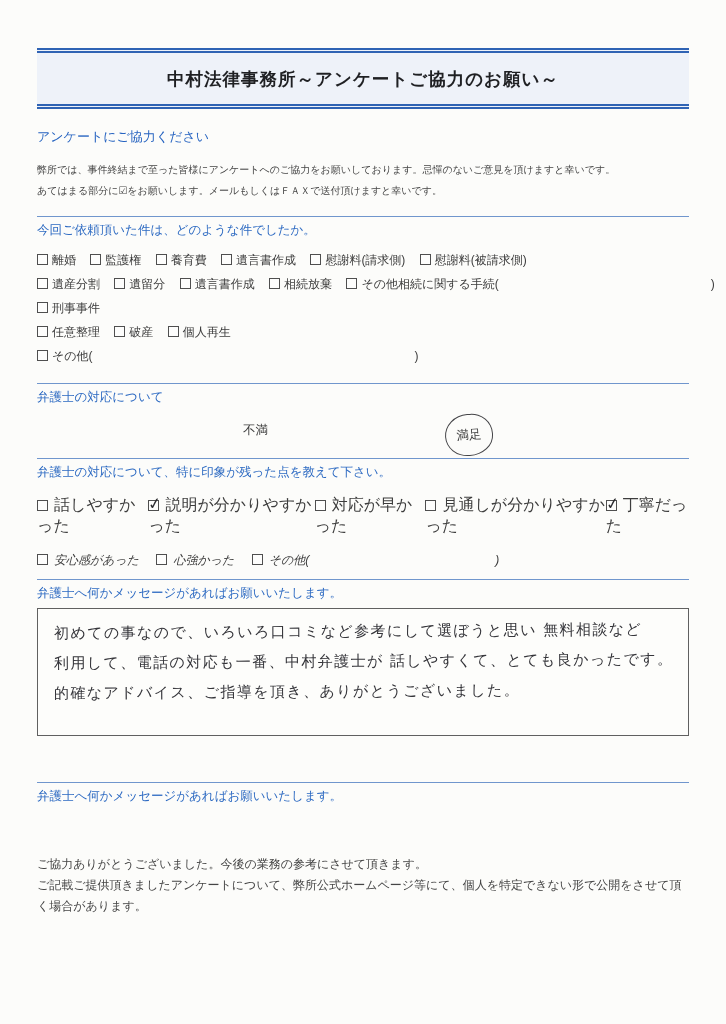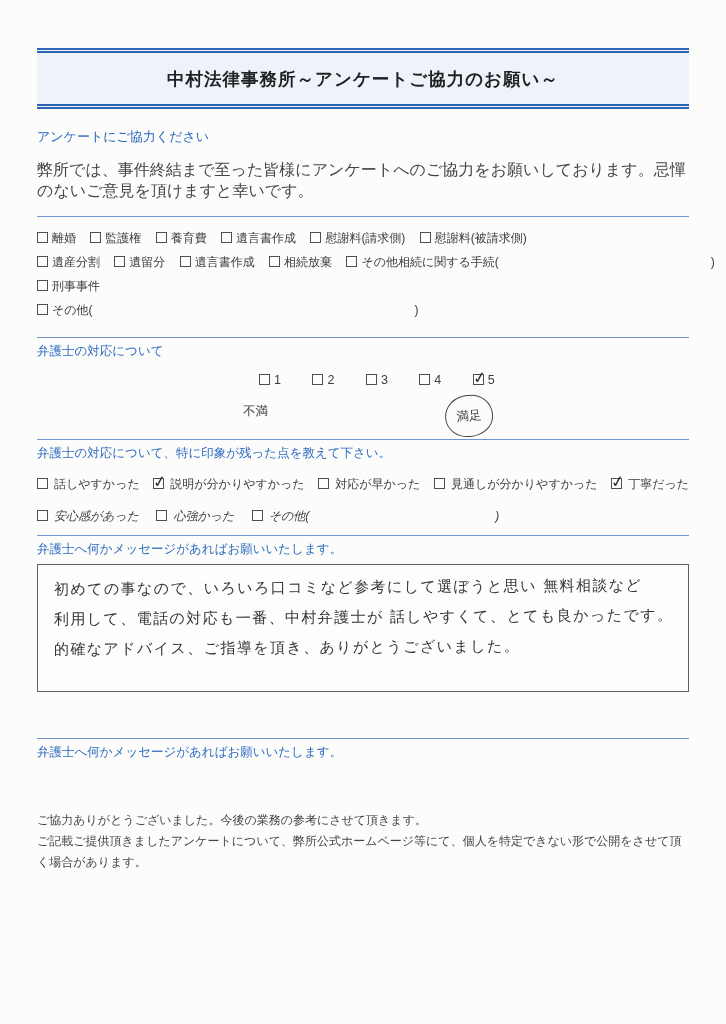--- a/index.html
+++ b/index.html
@@ -40,7 +40,7 @@
     font-size: 13px;
     font-weight: normal;
   }
-  .intro-body { margin-top: 13px; font-size: 16px; line-height: 21px; color: #454545; }
+  .intro-body { margin-top: 13px; font-size: 10px; line-height: 21px; color: #454545; }
 
   
   .rule { border: none; border-top: 1.2px solid #7096cd; margin: 0; }

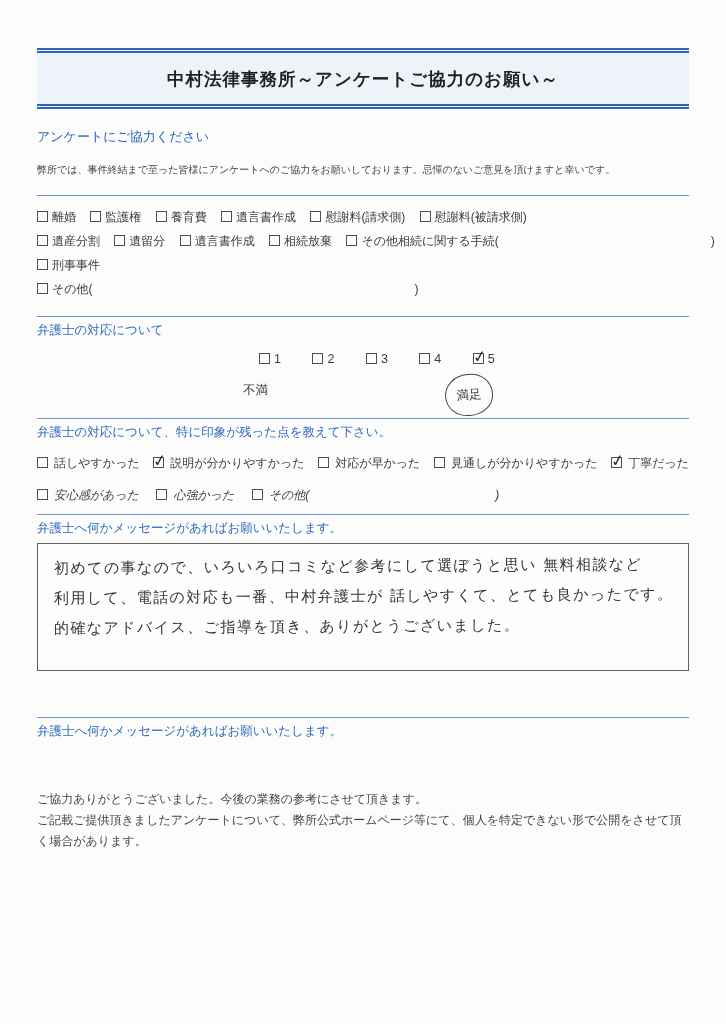--- a/index.html
+++ b/index.html
@@ -131,6 +131,7 @@
     <div class="intro-heading">アンケートにご協力ください</div>
     <div class="intro-body">
       <div>弊所では、事件終結まで至った皆様にアンケートへのご協力をお願いしております。忌憚のないご意見を頂けますと幸いです。</div>
+      <div>あてはまる部分に☑をお願いします。メールもしくはＦＡＸで送付頂けますと幸いです。</div>
     </div>
 
     <hr class="rule mt-sec">

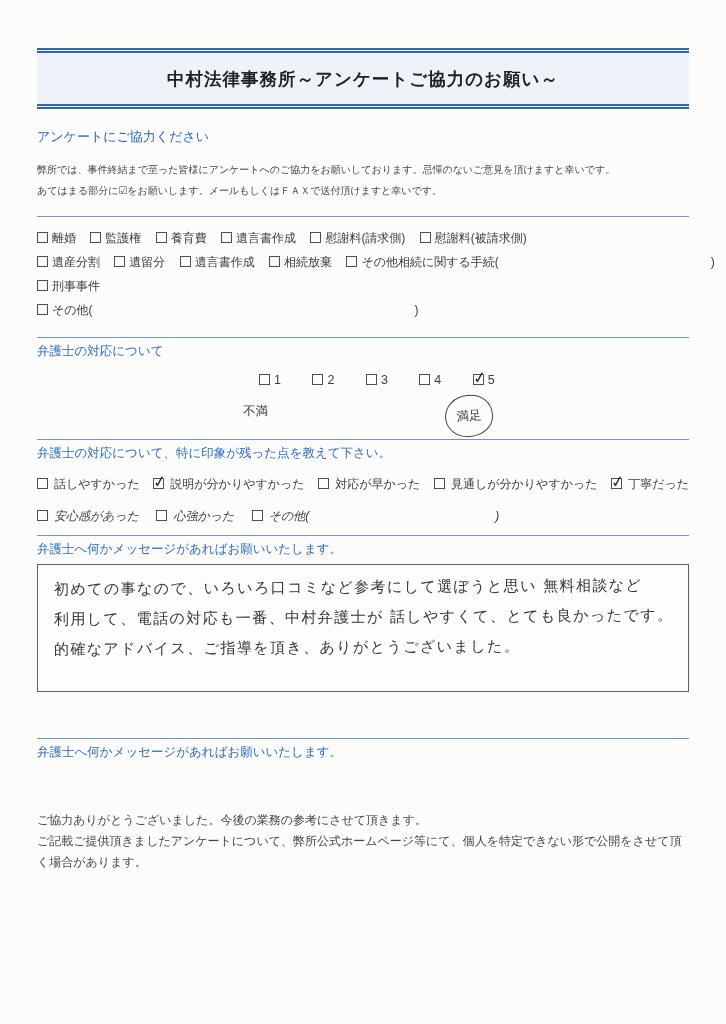--- a/index.html
+++ b/index.html
@@ -135,6 +135,7 @@
     </div>
 
     <hr class="rule mt-sec">
+    <div class="sec-heading">今回ご依頼頂いた件は、どのような件でしたか。</div>
     <div class="case-rows">
       <div class="cb-row">
         <span class="cb-item"><span class="cb-box"></span><span>離婚</span></span>

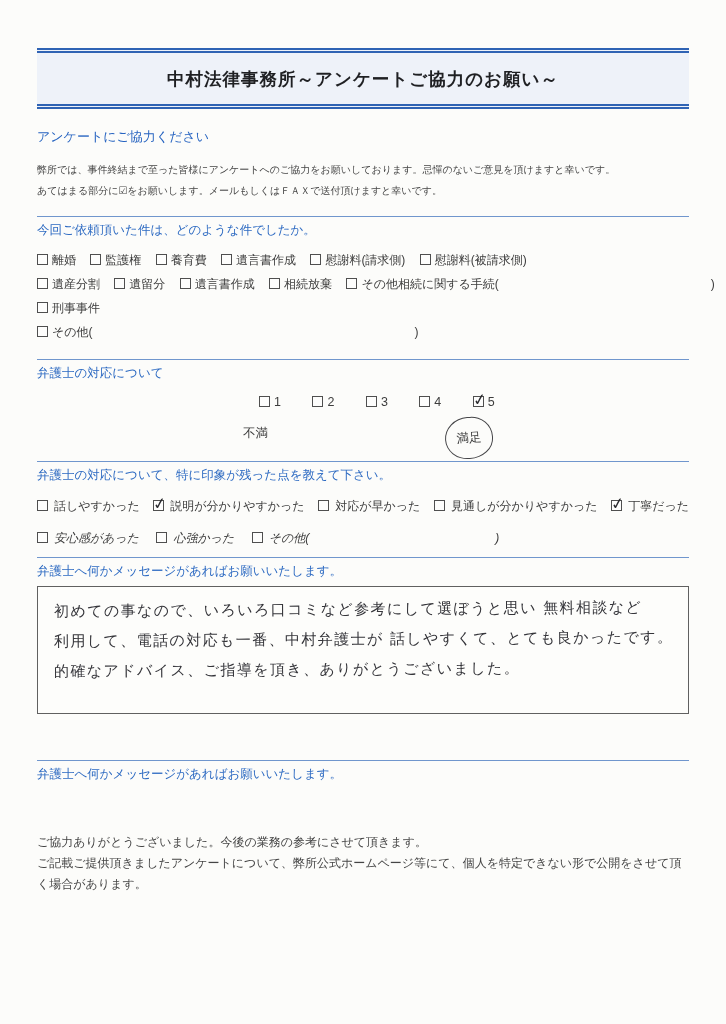--- a/index.html
+++ b/index.html
@@ -156,6 +156,11 @@
         <span class="cb-item"><span class="cb-box"></span><span>刑事事件</span></span>
       </div>
       <div class="cb-row">
+        <span class="cb-item"><span class="cb-box"></span><span>任意整理</span></span>
+        <span class="cb-item"><span class="cb-box"></span><span>破産</span></span>
+        <span class="cb-item"><span class="cb-box"></span><span>個人再生</span></span>
+      </div>
+      <div class="cb-row">
         <span class="cb-item"><span class="cb-box"></span><span>その他(</span><span class="sp-325"></span><span class="paren">)</span></span>
       </div>
     </div>

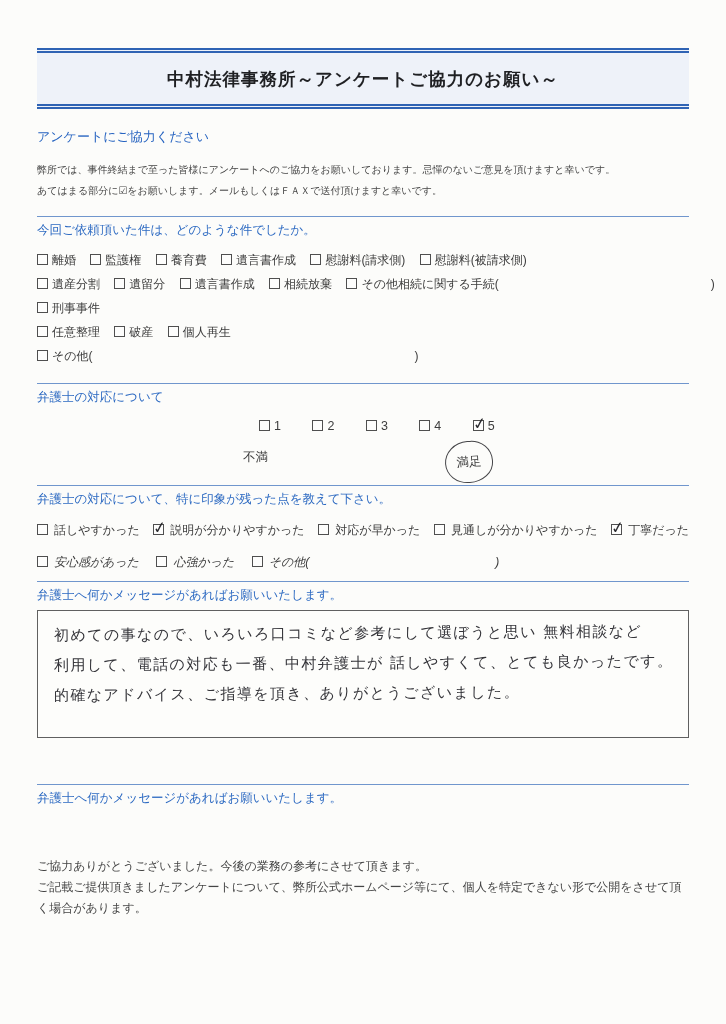--- a/index.html
+++ b/index.html
@@ -167,13 +167,6 @@
 
     <hr class="rule mt-sec">
     <div class="sec-heading">弁護士の対応について</div>
-    <div class="rating-row">
-      <span class="cb-item"><span class="cb-box"></span><span>1</span></span>
-      <span class="cb-item"><span class="cb-box"></span><span>2</span></span>
-      <span class="cb-item"><span class="cb-box"></span><span>3</span></span>
-      <span class="cb-item"><span class="cb-box"></span><span>4</span></span>
-      <span class="cb-item"><span class="cb-box checked"></span><span>5</span></span>
-    </div>
     <div class="rating-labels">
       <span class="label-dissatisfied">不満</span>
       <span class="satisfied-circle">

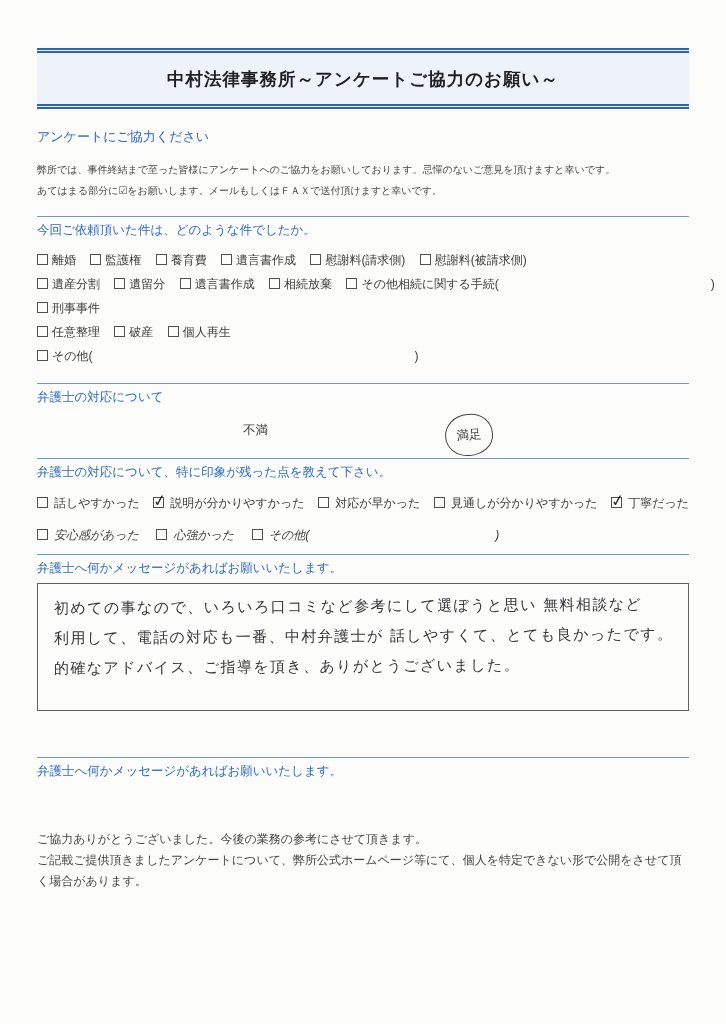--- a/index.html
+++ b/index.html
@@ -91,7 +91,7 @@
   }
 
   
-  .imp-row1 { margin-top: 14px; display: flex; justify-content: space-between; font-size: 12px; text-align: center; }
+  .imp-row1 { margin-top: 14px; display: flex; justify-content: space-between; font-size: 16px; }
   .imp-row2 { margin-top: 15px; margin-bottom: 10px; font-size: 12px; font-style: italic; }
   .imp-row2 .cb-item { margin-right: 14px; }
   .imp-row1 .cb-box, .imp-row2 .cb-box { margin-right: 6px; }

